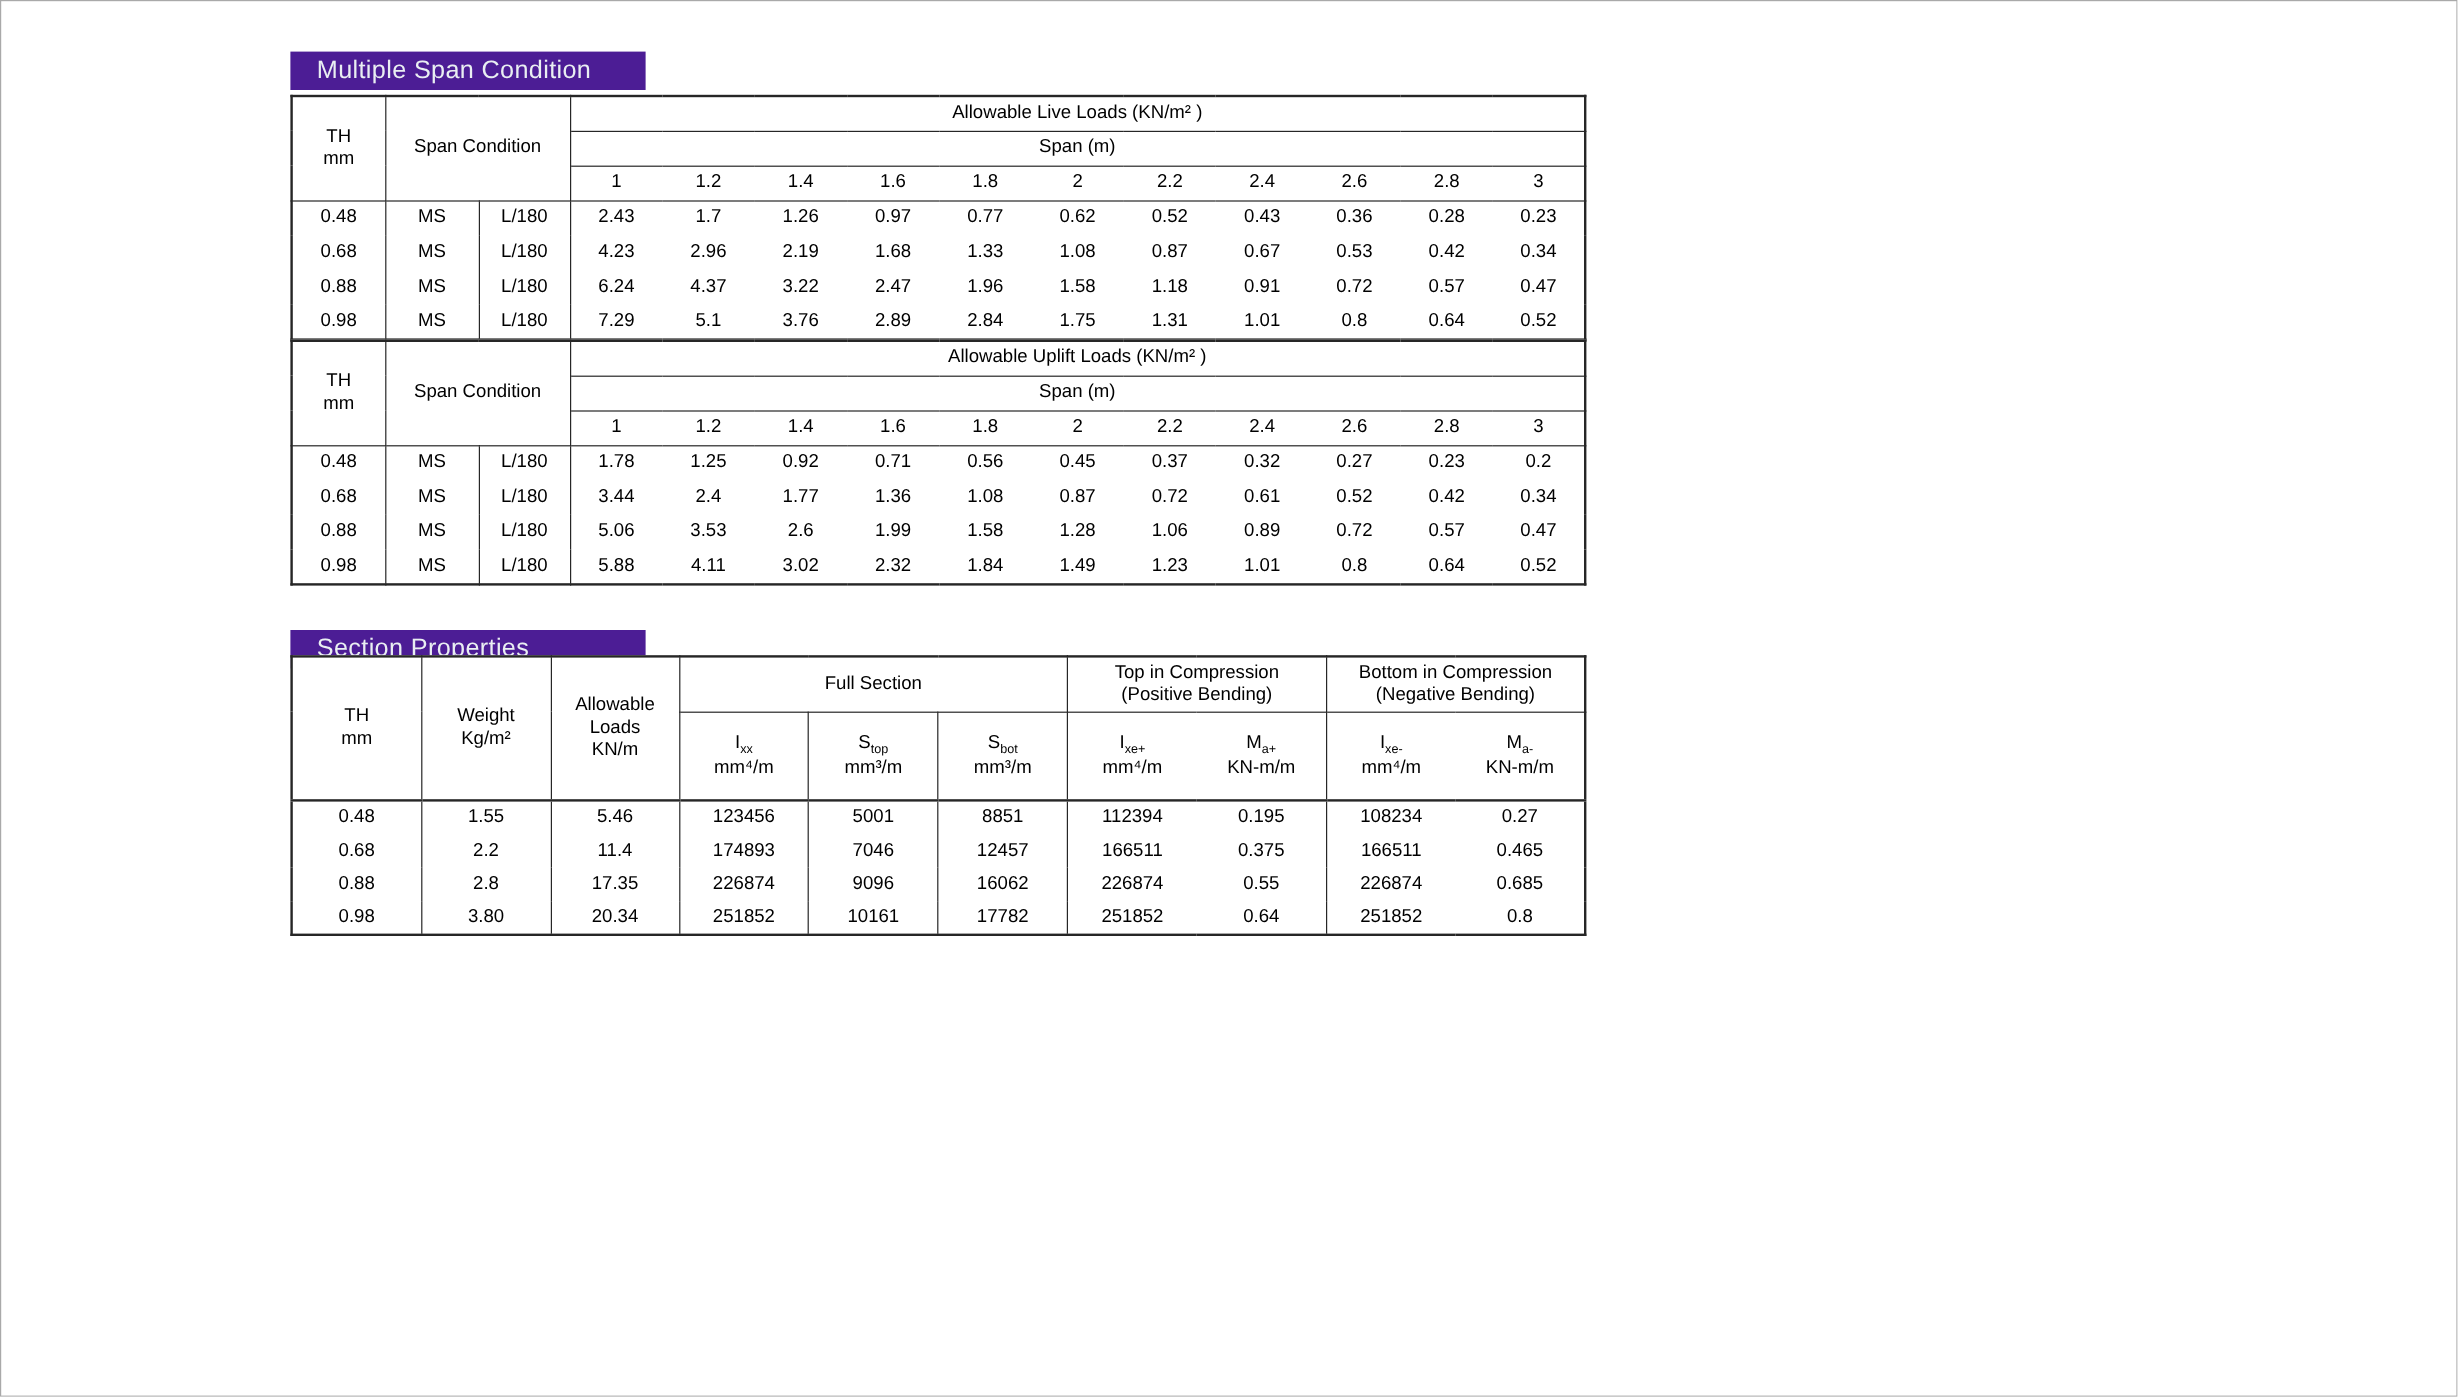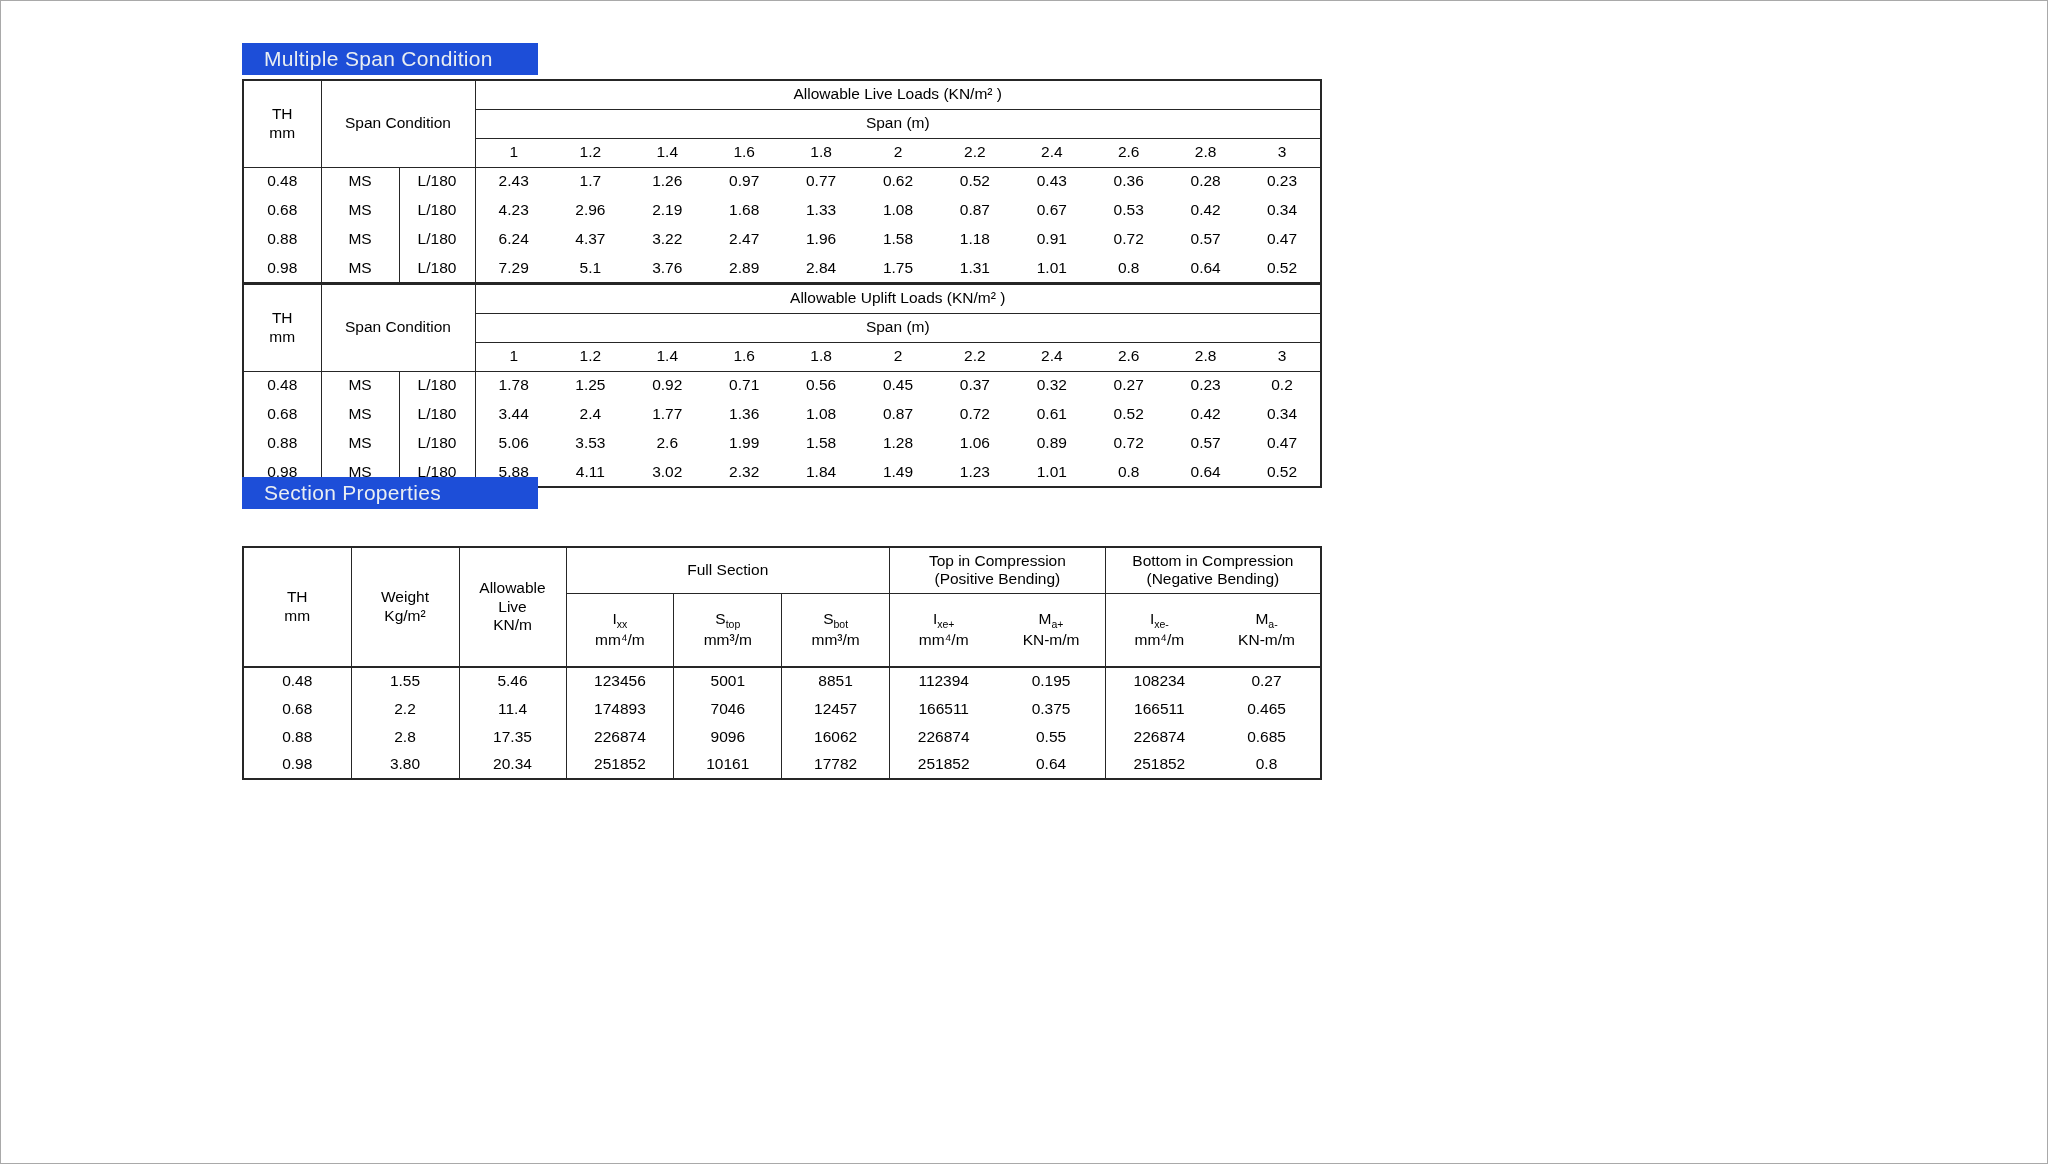--- a/index.html
+++ b/index.html
@@ -29,7 +29,7 @@
     left: 242px;
     width: 296px;
     height: 32px;
-    background: #1d4ed8;
+    background: #4c1d95;
     color: #e9eef2;
     font-size: 21px;
     letter-spacing: 0.3px;

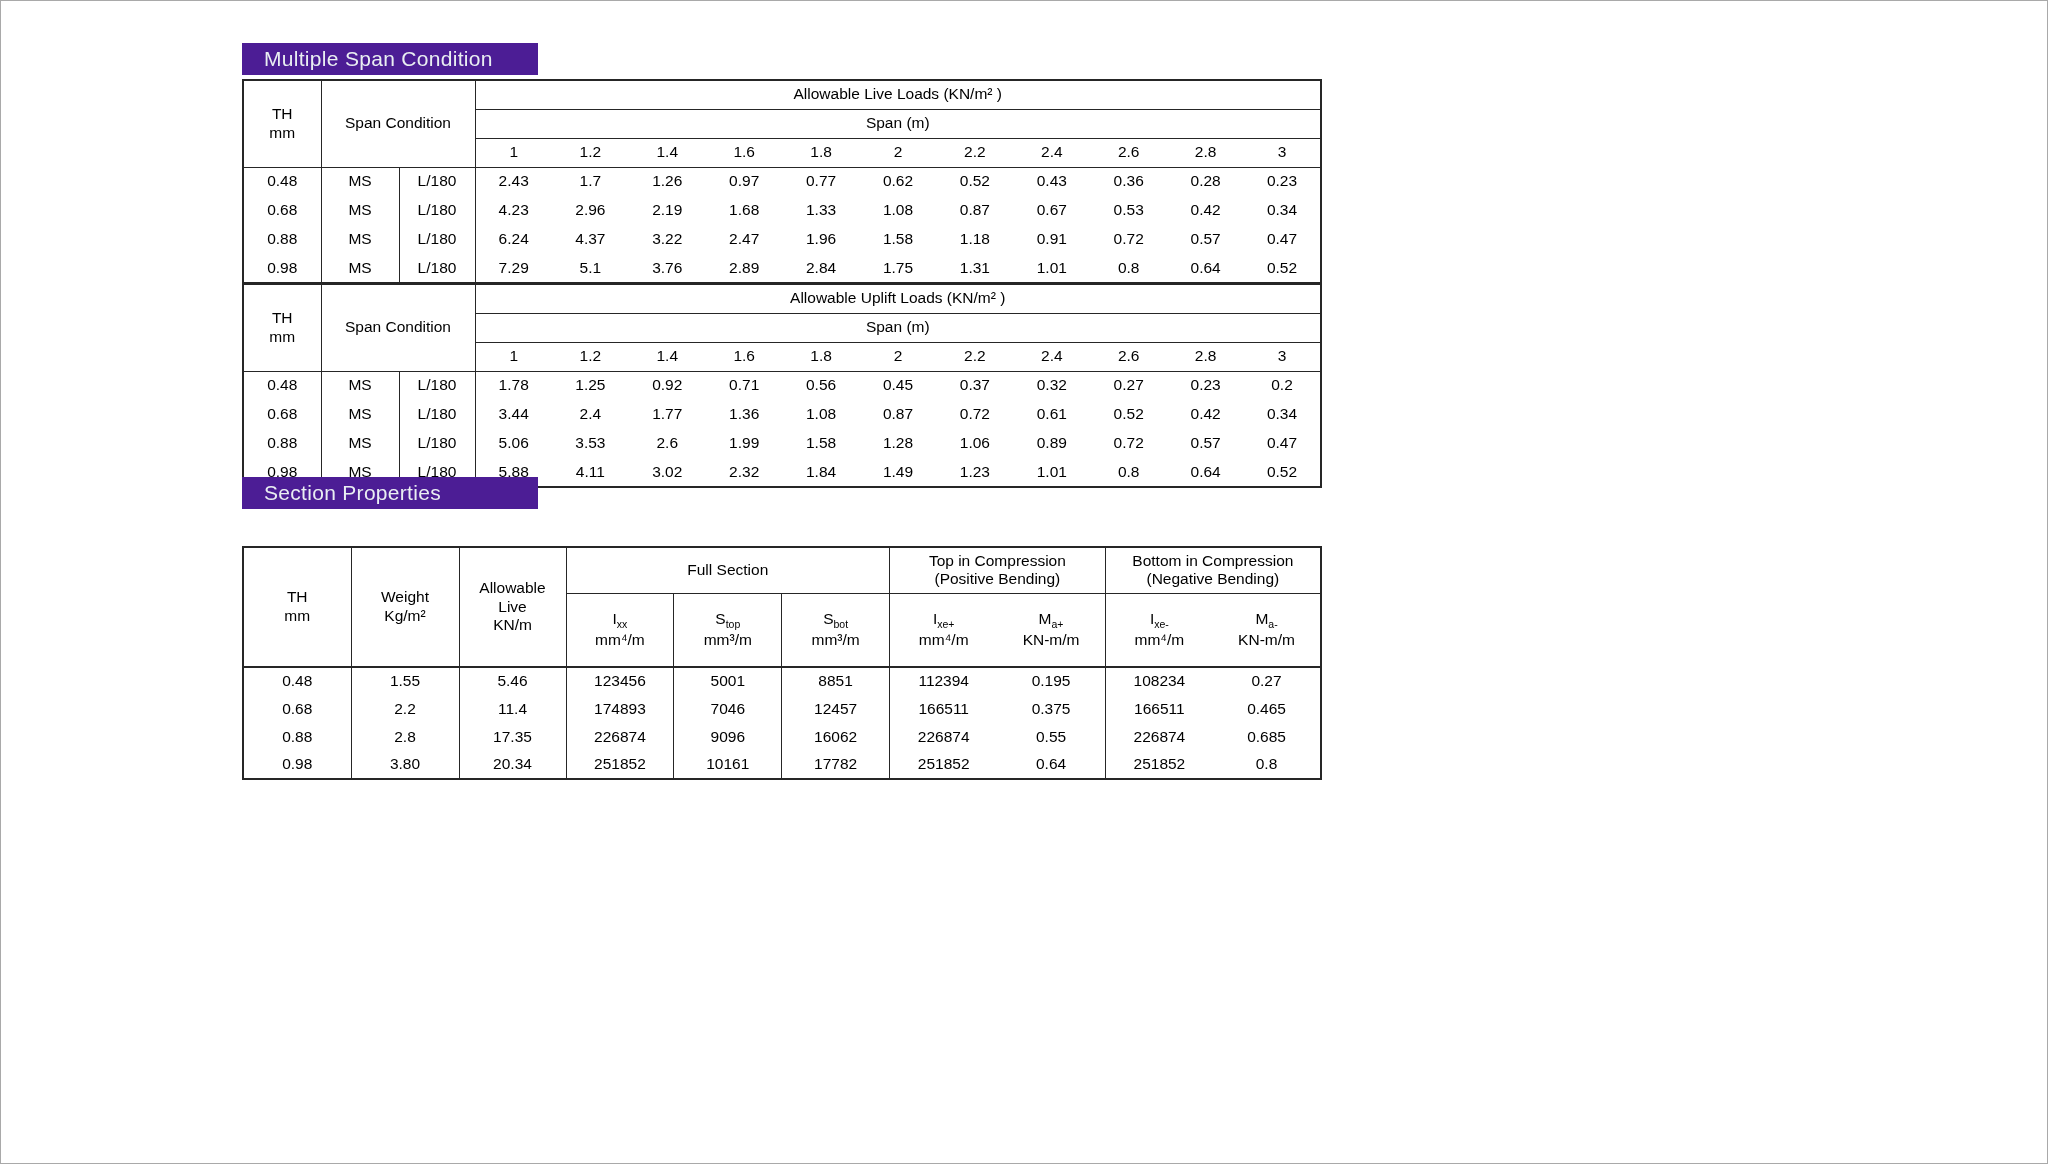--- a/index.html
+++ b/index.html
@@ -40,7 +40,7 @@
     white-space: nowrap;
   }
   #banner-multi   { top: 43px; }
-  #banner-section { top: 477px; }
+  #banner-section { top: 525px; }
 
   table.sheet {
     position: absolute;

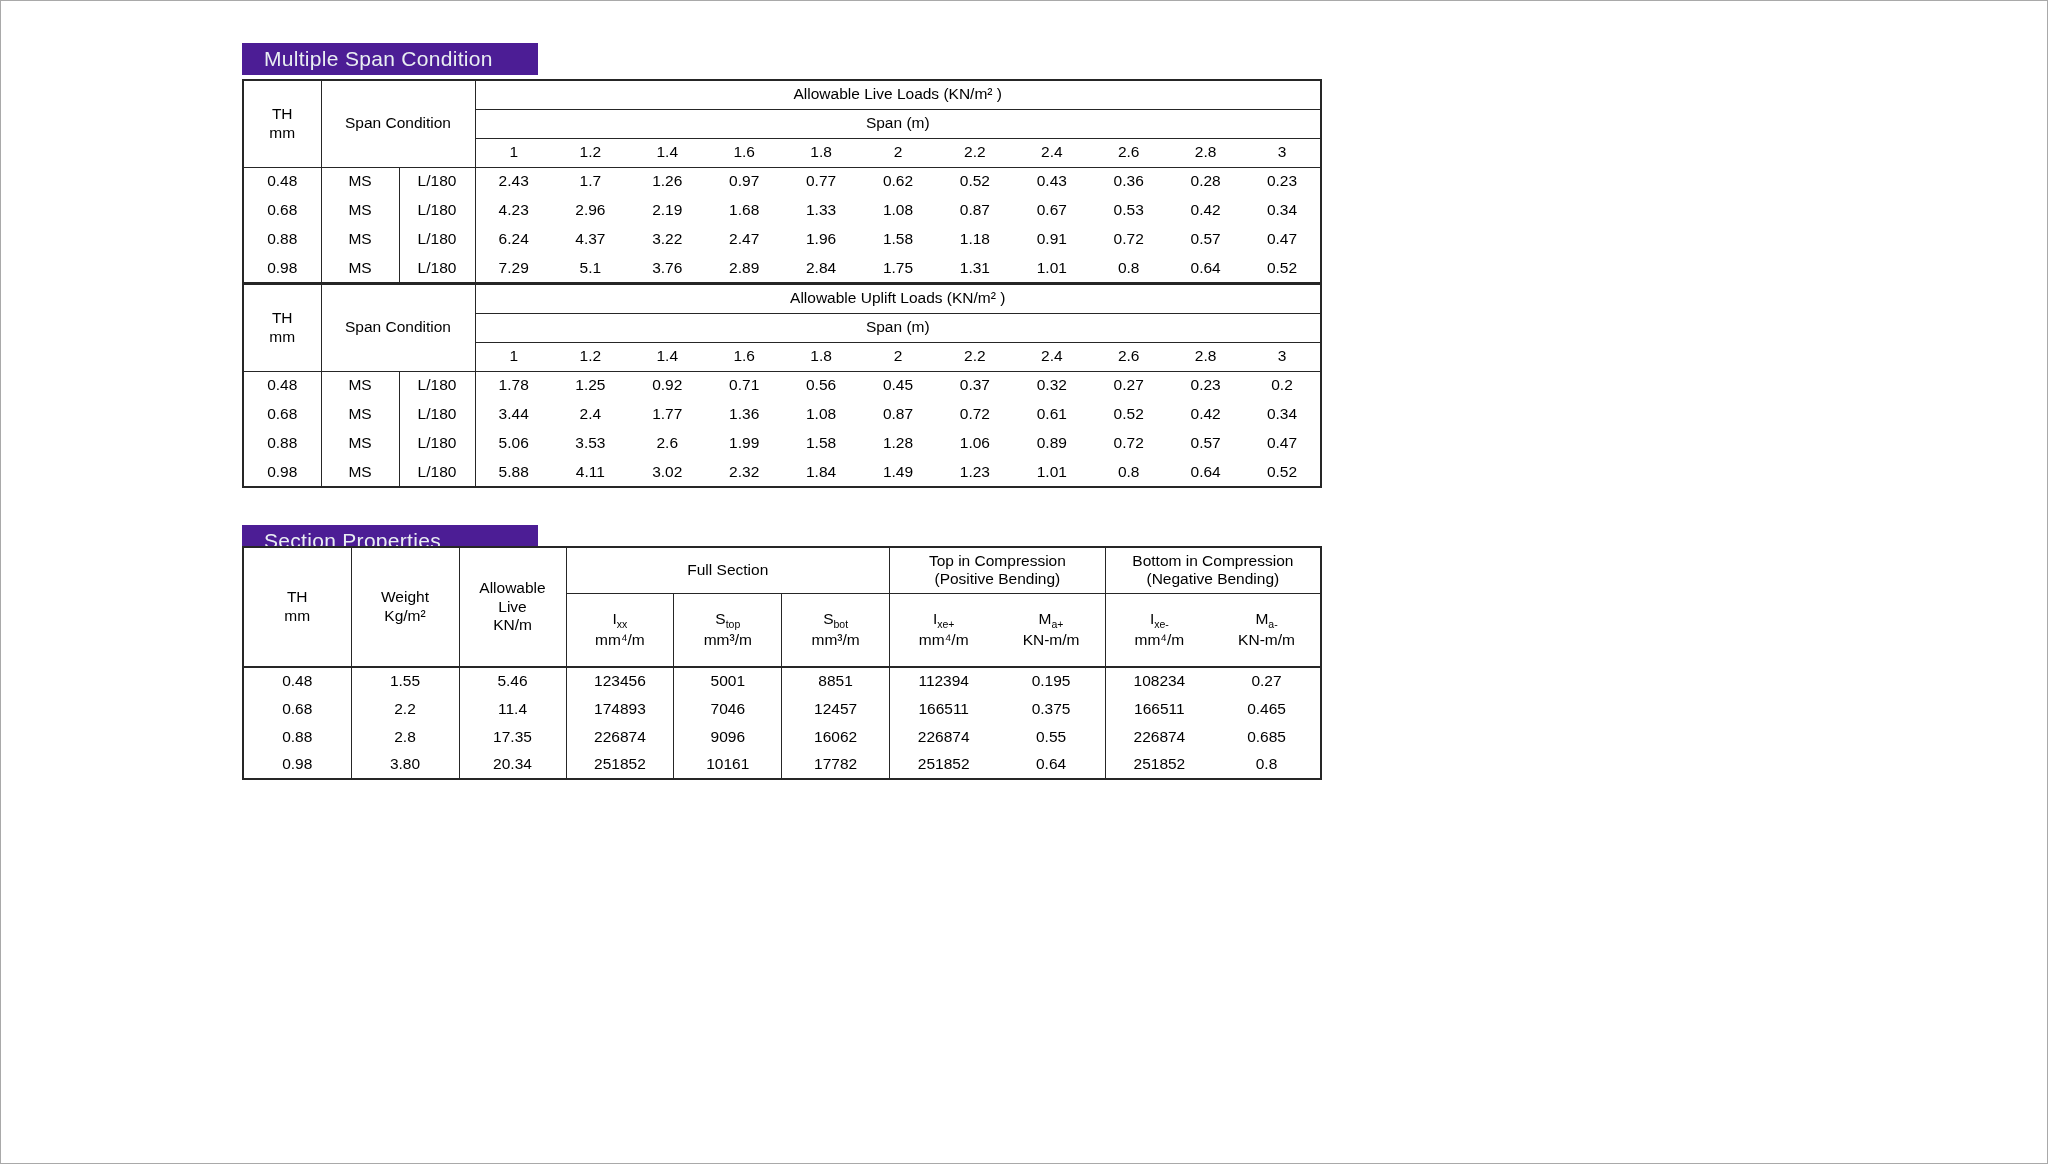--- a/index.html
+++ b/index.html
@@ -339,7 +339,7 @@
         </td>
         <td class="hdr br bb2" rowspan="2">
           <span>Allowable</span><br>
-          <span>Live</span><br>
+          <span>Loads</span><br>
           <span>KN/m</span>
         </td>
         <td class="hdr br bb" colspan="3">Full Section</td>

